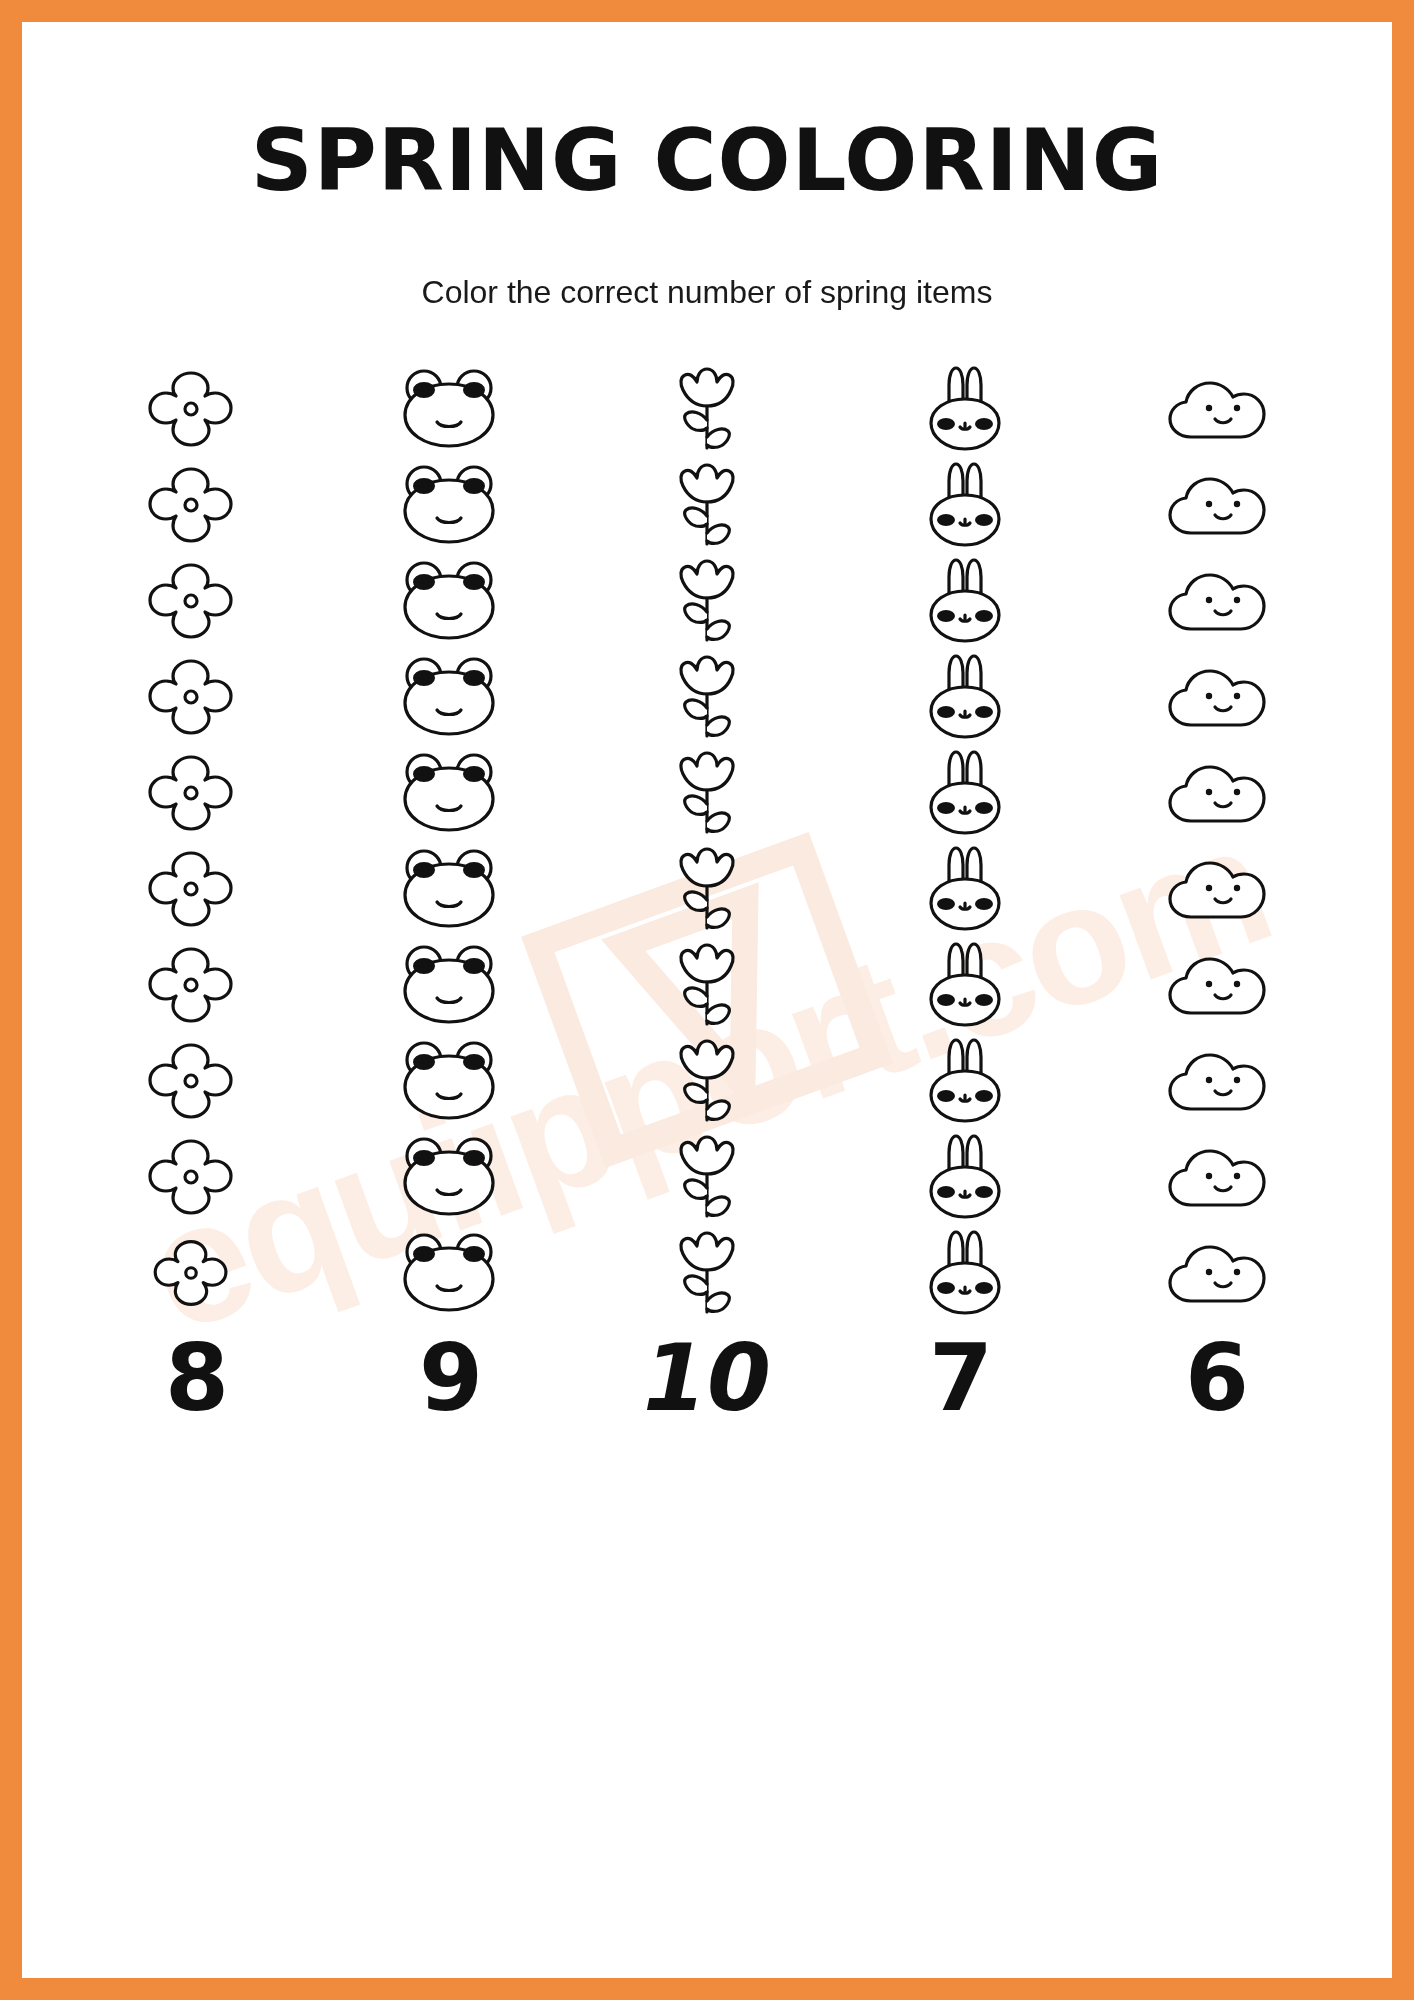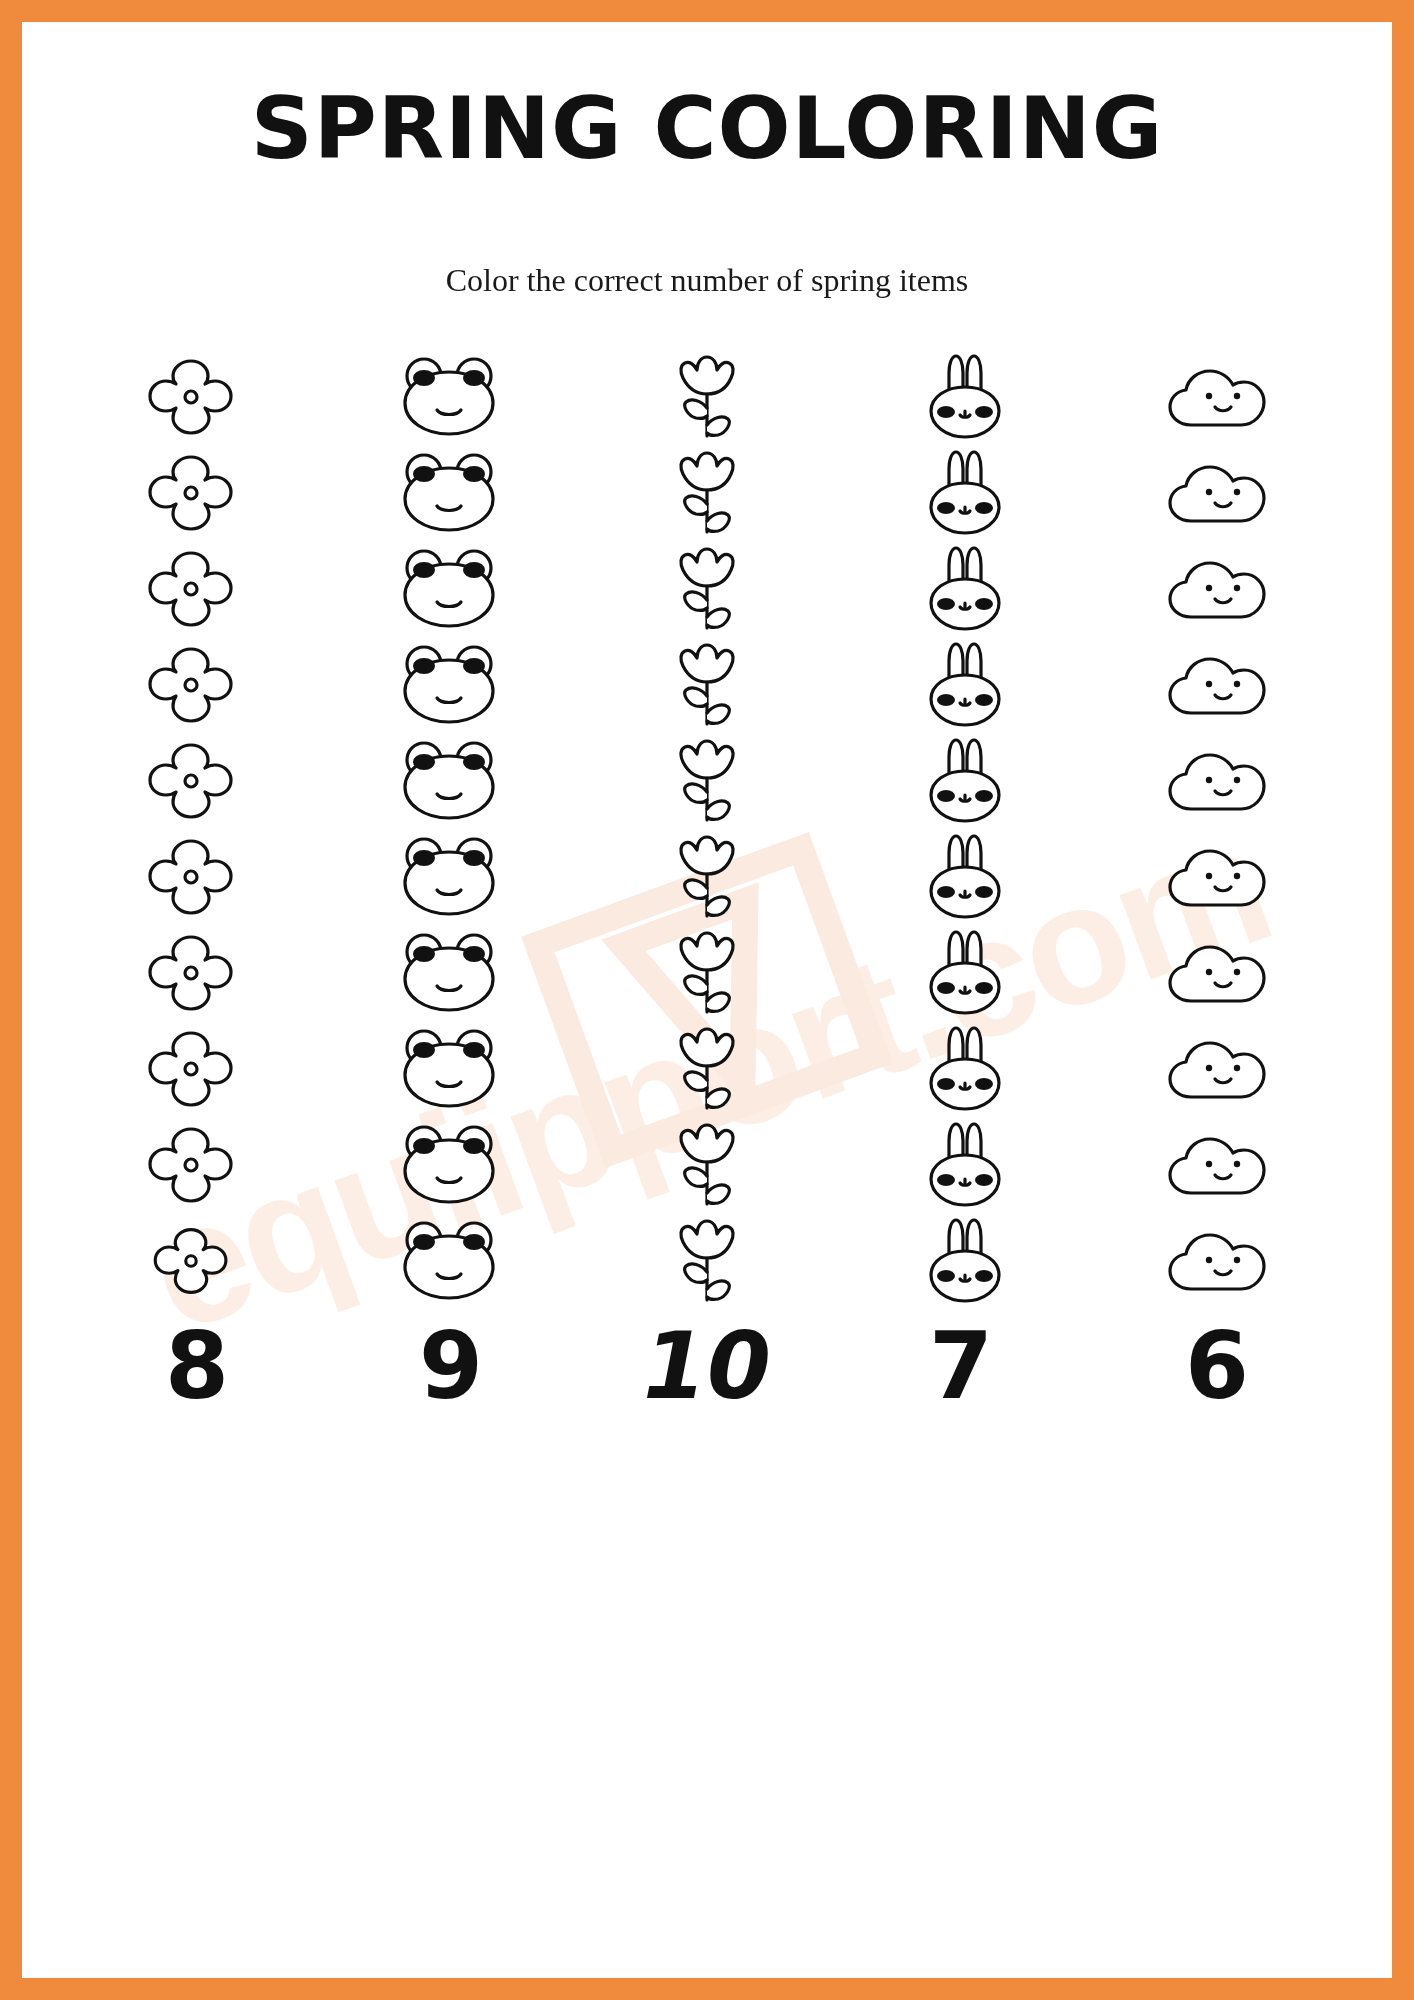--- a/index.html
+++ b/index.html
@@ -59,7 +59,7 @@
     font-weight: 800;
     letter-spacing: 1px;
     color: #111111;
-    margin-top: 56px;
+    margin-top: 88px;
     font-family: "DejaVu Sans", sans-serif;
   }
   .subtitle {

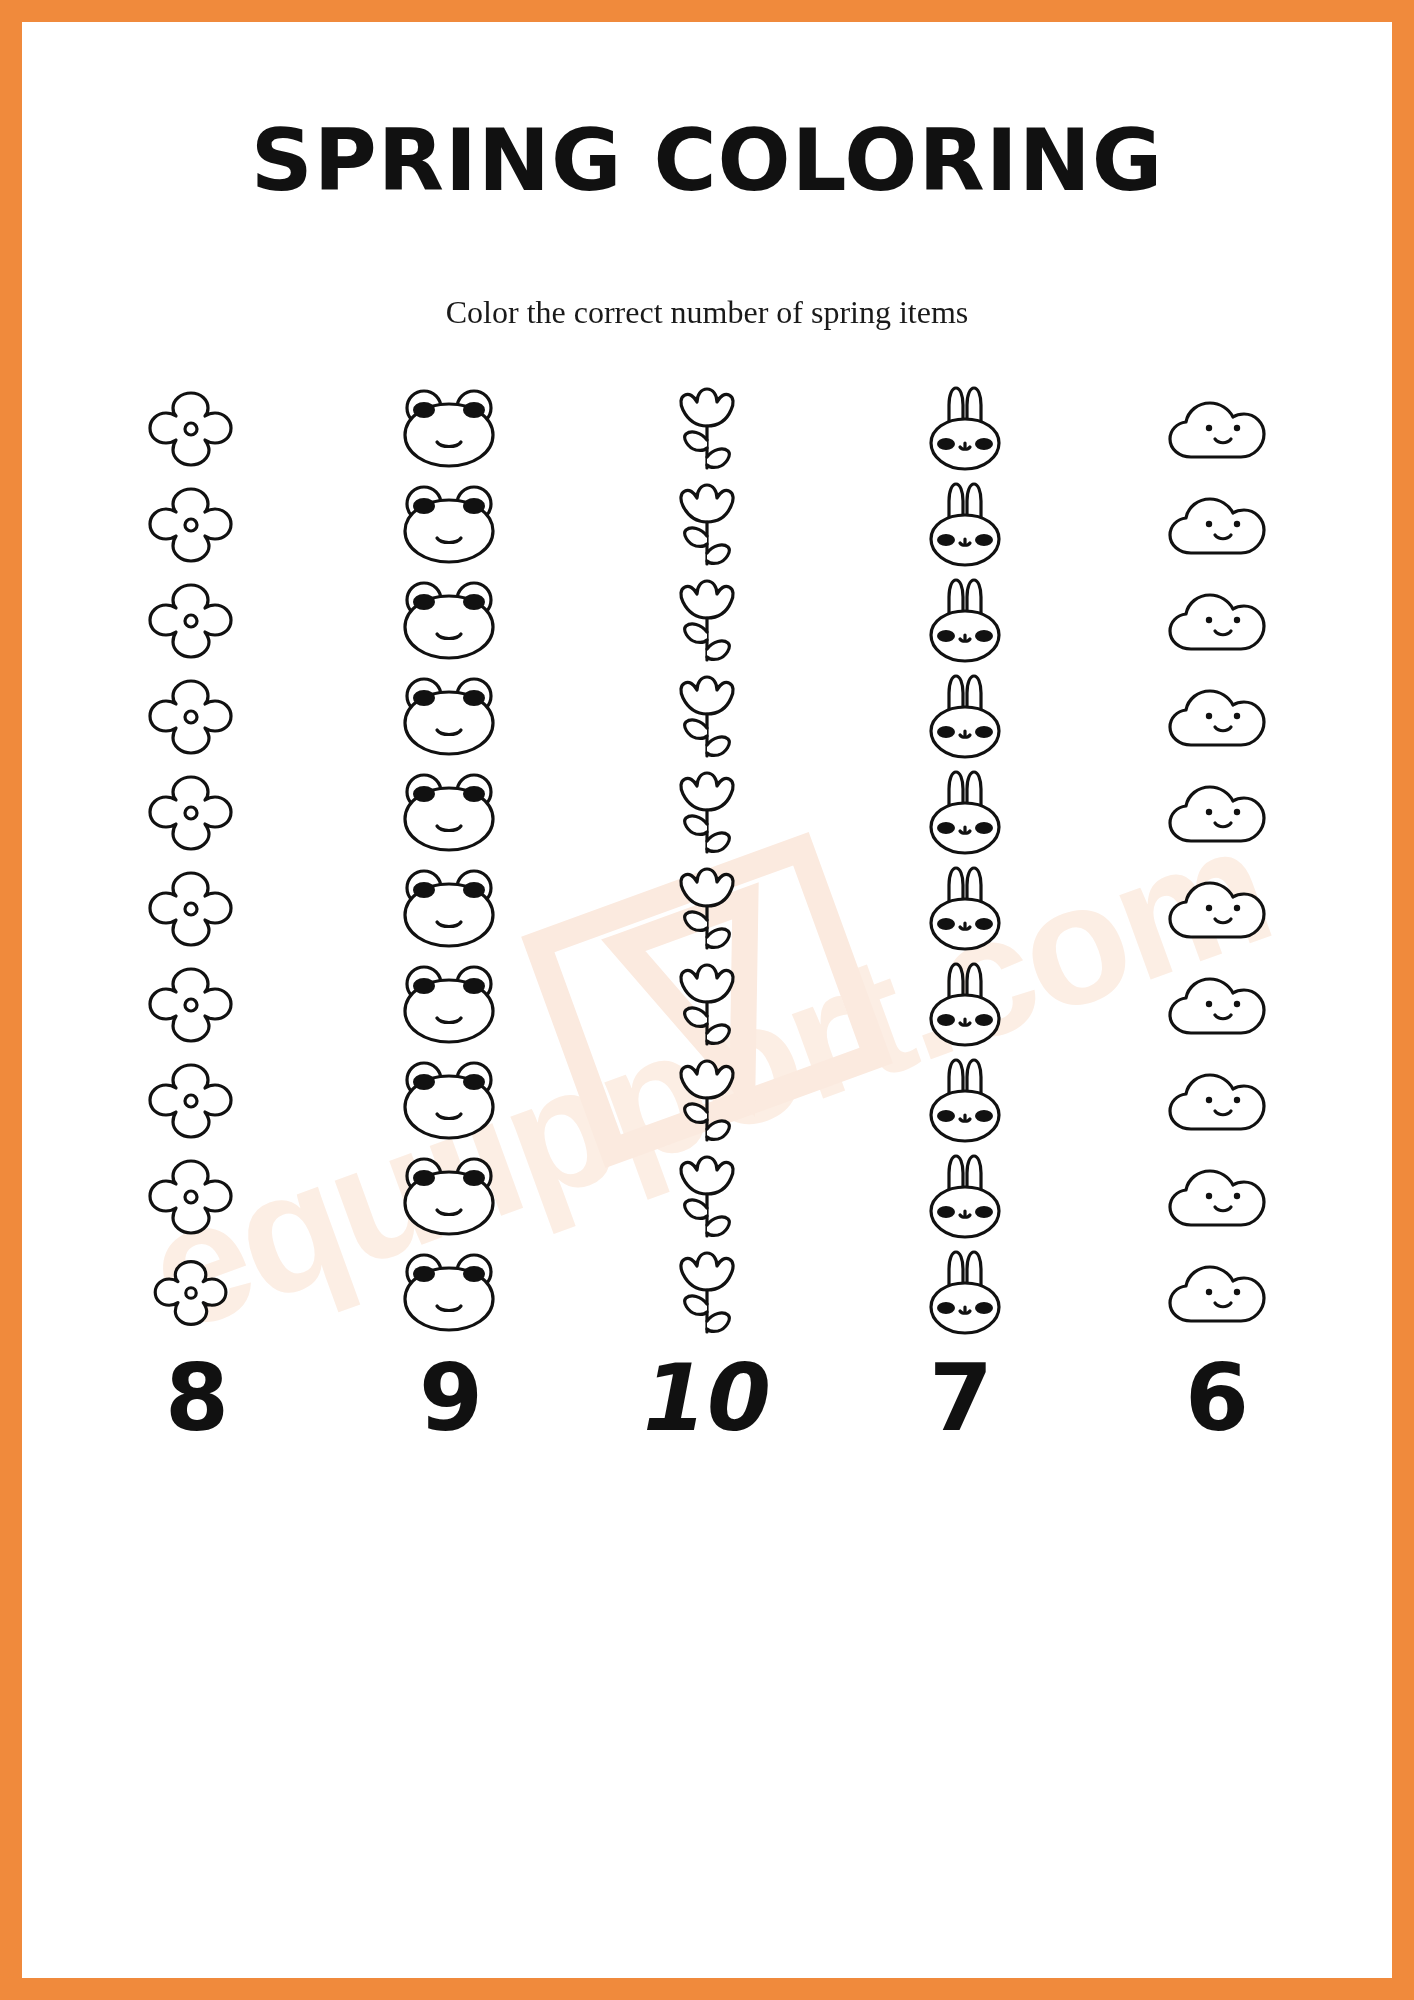--- a/index.html
+++ b/index.html
@@ -68,8 +68,8 @@
     font-size: 32px;
     line-height: 1.42;
     color: #1a1a1a;
-    margin-top: 80px;
-    font-family: Liberation Serif, serif;
+    margin-top: 60px;
+    font-family: Liberation Sans, sans-serif;
   }
   .columns {
     position: relative;

